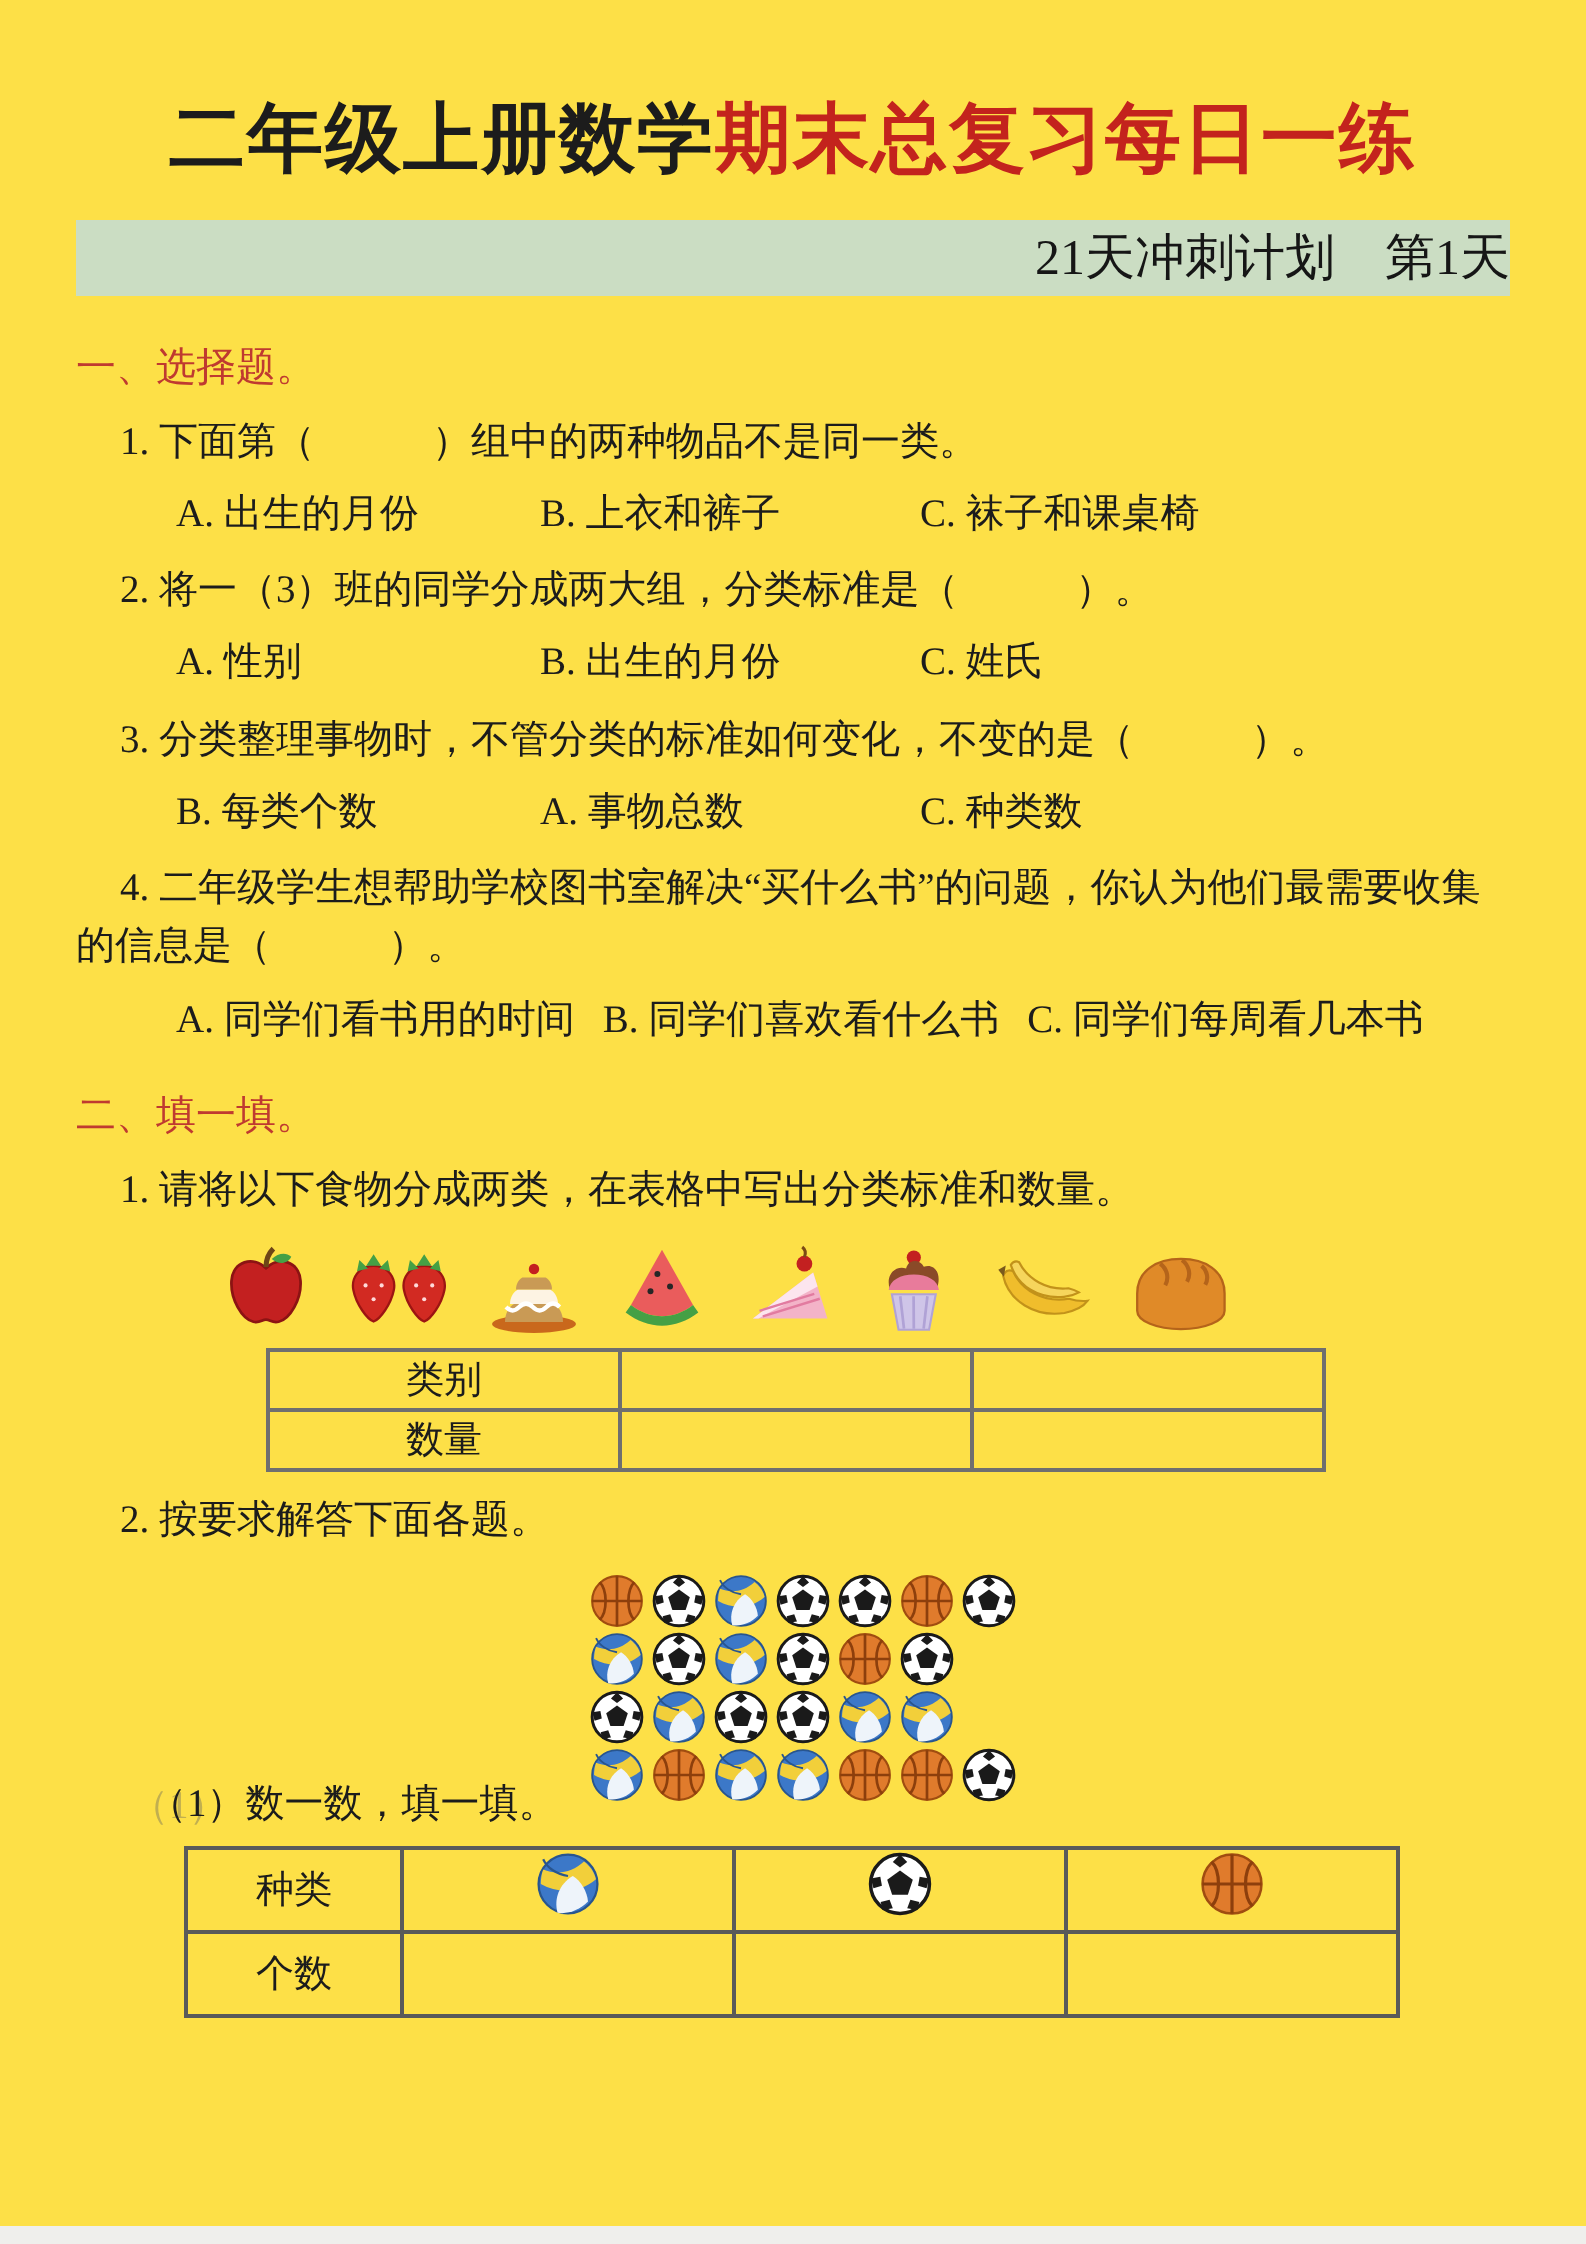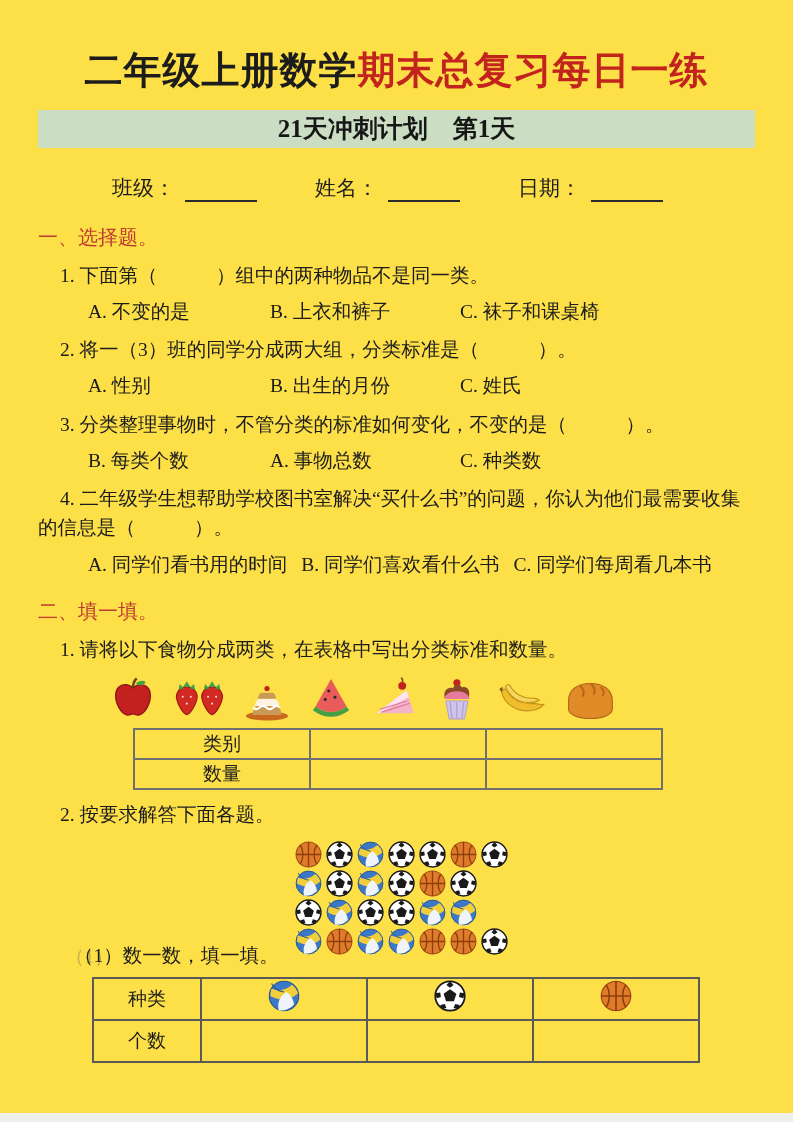--- a/index.html
+++ b/index.html
@@ -12,7 +12,7 @@
   .title{margin:0;padding-top:48px;text-align:center;font-size:38px;font-weight:700;line-height:1.2;letter-spacing:1px;white-space:nowrap;}
   .t-red{color:var(--title-red,#c3231d);}
   .banner{margin:16px 38px 0;background:var(--banner-green,#cbddc3);height:38px;
-    display:flex;align-items:center;justify-content:center;font-size:25px;font-weight:700;color:#161616;}
+    display:flex;align-items:center;justify-content:flex-end;font-size:25px;font-weight:400;color:#161616;}
   .form-row{display:flex;margin:26px 0 0 112px;gap:58px;font-size:21px;align-items:flex-end;}
   .form-item{display:flex;align-items:flex-end;}
   .blank-line{display:inline-block;width:72px;border-bottom:2px solid #2a2a2a;height:22px;margin-left:10px;}

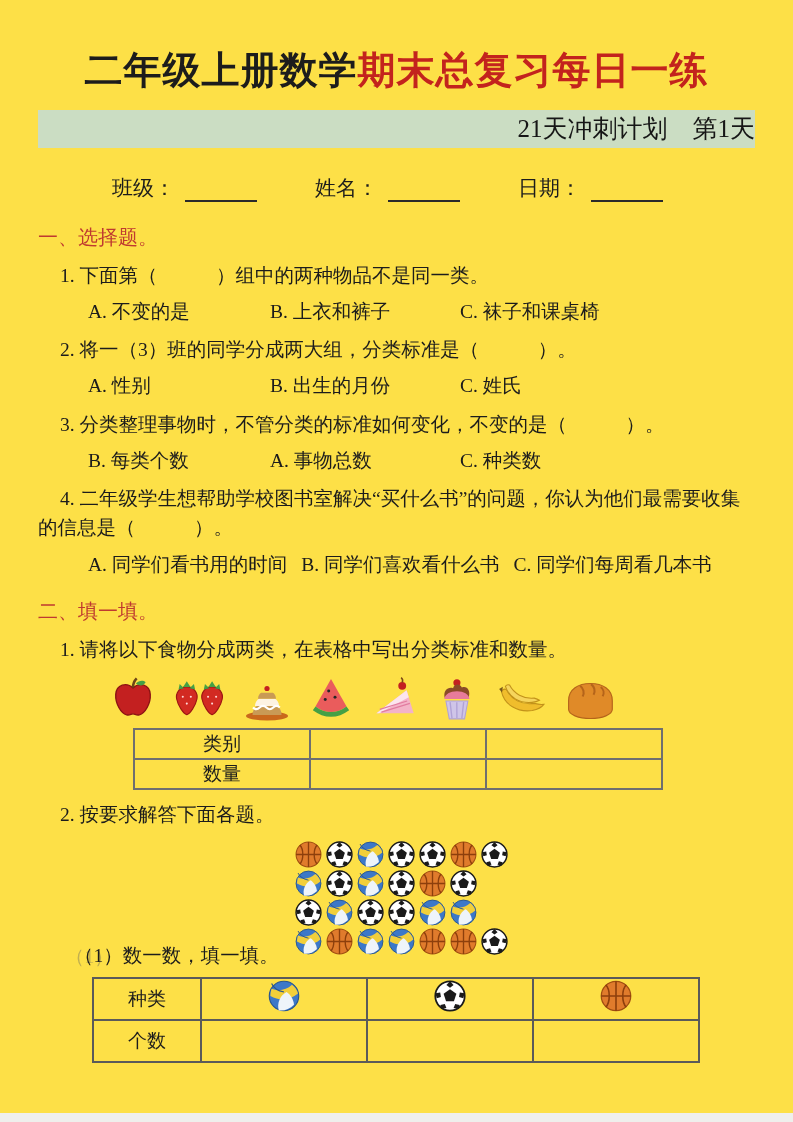--- a/index.html
+++ b/index.html
@@ -50,20 +50,6 @@
     <span>21天冲刺计划　第1天</span>
   </div>
 
-  <div class="form-row">
-    <div class="form-item">
-      <span>班级：</span>
-      <span class="blank-line"></span>
-    </div>
-    <div class="form-item">
-      <span>姓名：</span>
-      <span class="blank-line"></span>
-    </div>
-    <div class="form-item">
-      <span>日期：</span>
-      <span class="blank-line"></span>
-    </div>
-  </div>
 
   <div class="section-heading">一、选择题。</div>
 

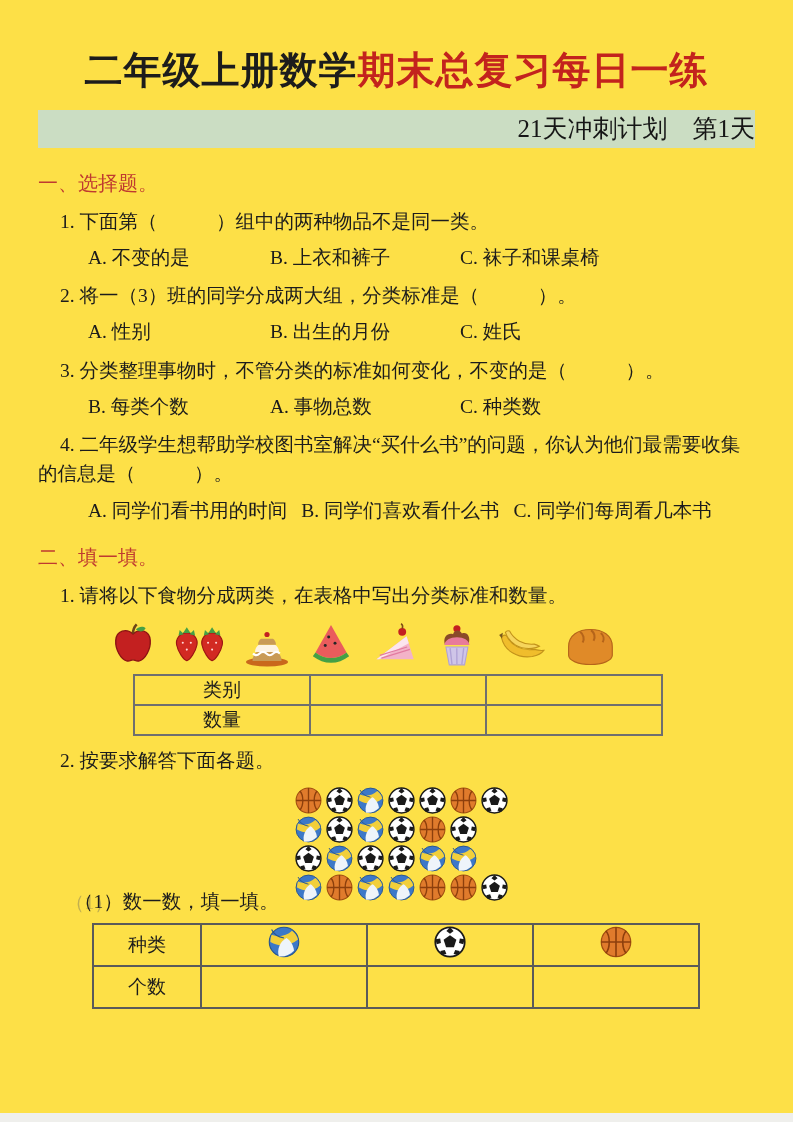--- a/index.html
+++ b/index.html
@@ -55,7 +55,7 @@
 
   <p class="q">1. 下面第（　　　）组中的两种物品不是同一类。</p>
   <div class="opts-3">
-    <span class="opt">A. 不变的是</span>
+    <span class="opt">A. 出生的月份</span>
     <span class="opt">B. 上衣和裤子</span>
     <span class="opt">C. 袜子和课桌椅</span>
   </div>

